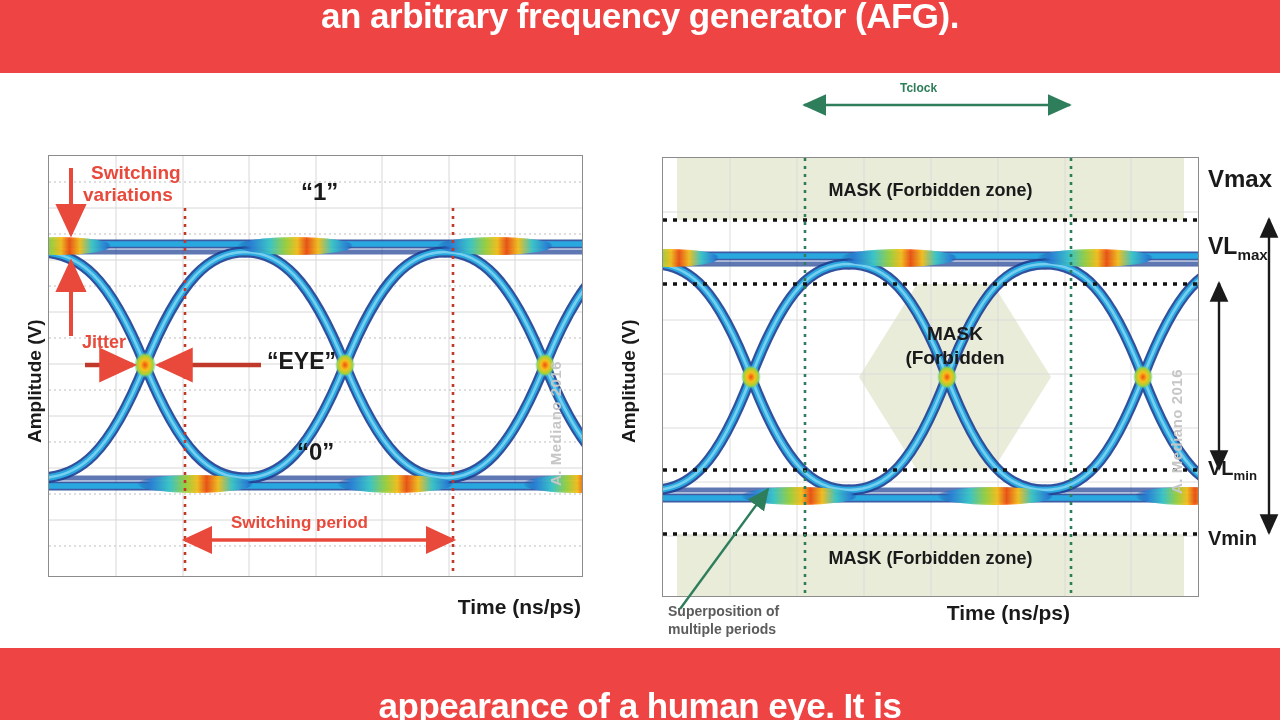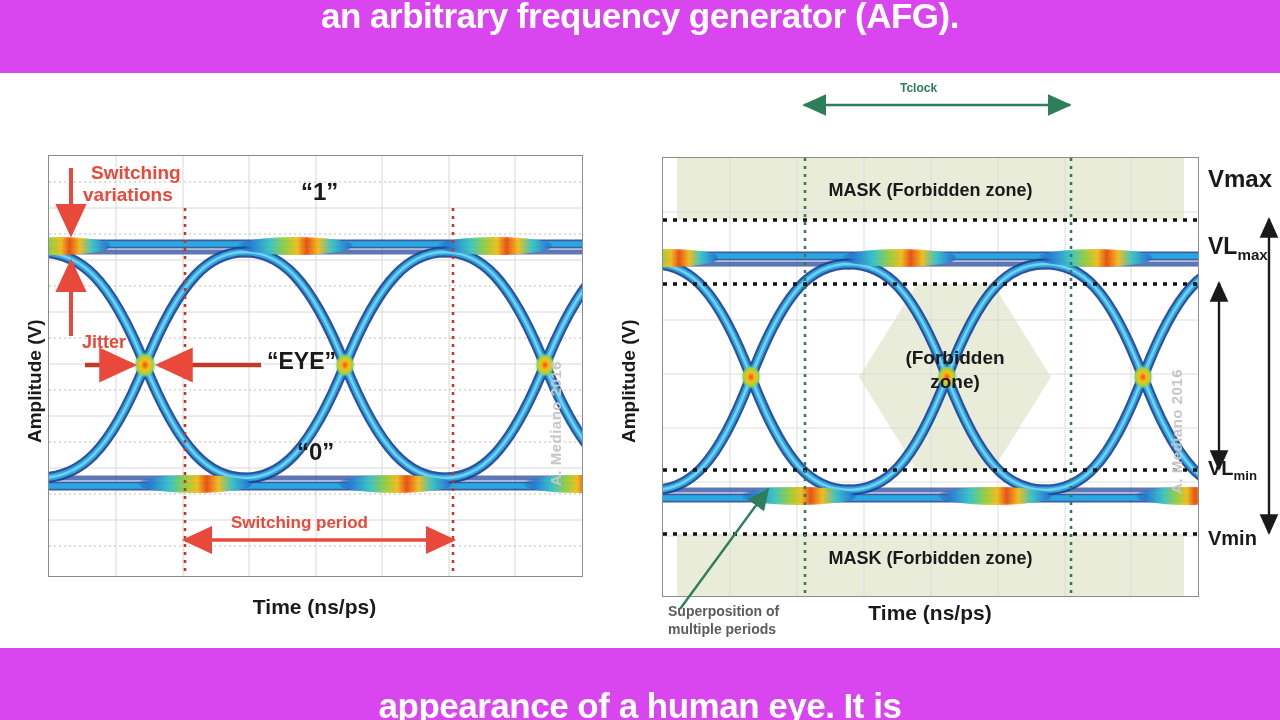--- a/index.html
+++ b/index.html
@@ -7,7 +7,7 @@
     width:1280px;height:720px;overflow:hidden;background:#000;
     font-family:"Liberation Sans", sans-serif;
   }
-  #stage{position:relative;width:1280px;height:720px;background:#d946ef;}
+  #stage{position:relative;width:1280px;height:720px;background:#ef4444;}
 
   
   .caption{

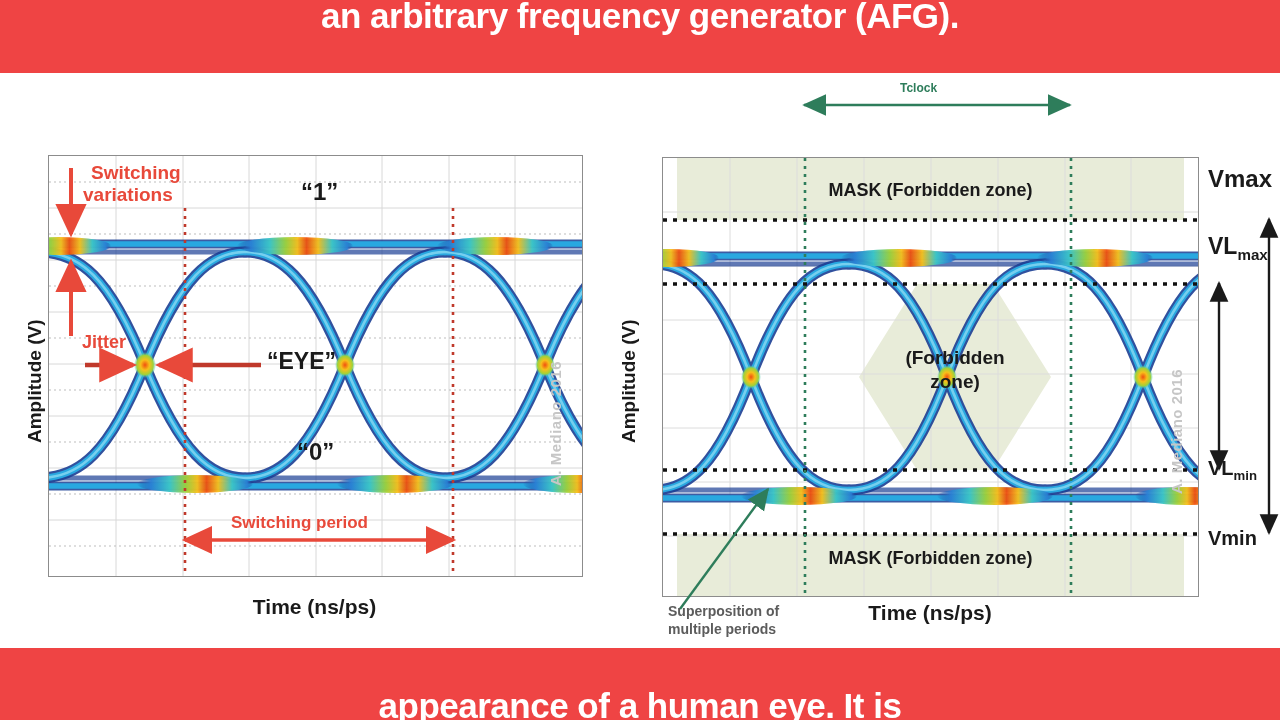--- a/index.html
+++ b/index.html
@@ -357,6 +357,7 @@
 
         <div class="mask-text" style="left:0px;top:22px;width:535px;font-size:18px;">MASK (Forbidden zone)</div>
 
+        <div class="mask-text" style="left:196px;top:165px;width:192px;font-size:19px;">MASK</div>
         <div class="mask-text" style="left:196px;top:189px;width:192px;font-size:19px;">(Forbidden</div>
         <div class="mask-text" style="left:196px;top:213px;width:192px;font-size:19px;">zone)</div>
 

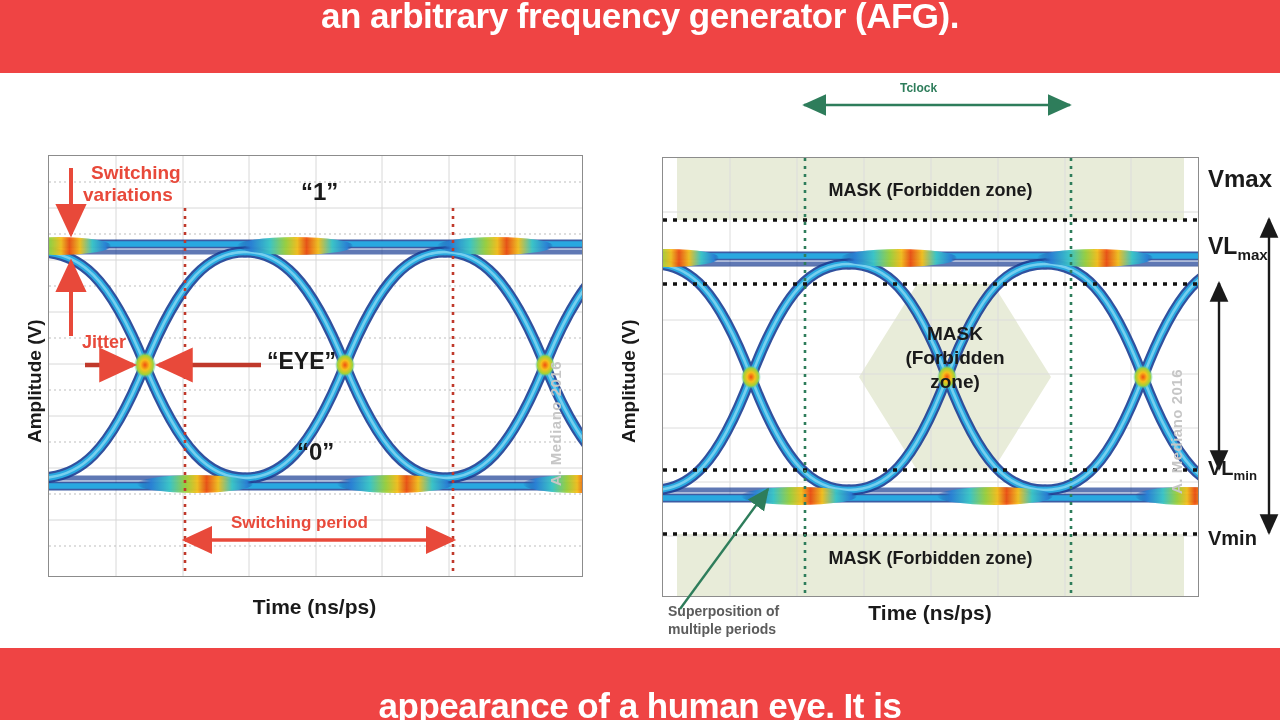--- a/index.html
+++ b/index.html
@@ -359,7 +359,6 @@
 
         <div class="mask-text" style="left:196px;top:165px;width:192px;font-size:19px;">MASK</div>
         <div class="mask-text" style="left:196px;top:189px;width:192px;font-size:19px;">(Forbidden</div>
-        <div class="mask-text" style="left:196px;top:213px;width:192px;font-size:19px;">zone)</div>
 
         <div class="mask-text" style="left:0px;top:390px;width:535px;font-size:18px;">MASK (Forbidden zone)</div>
       </div>

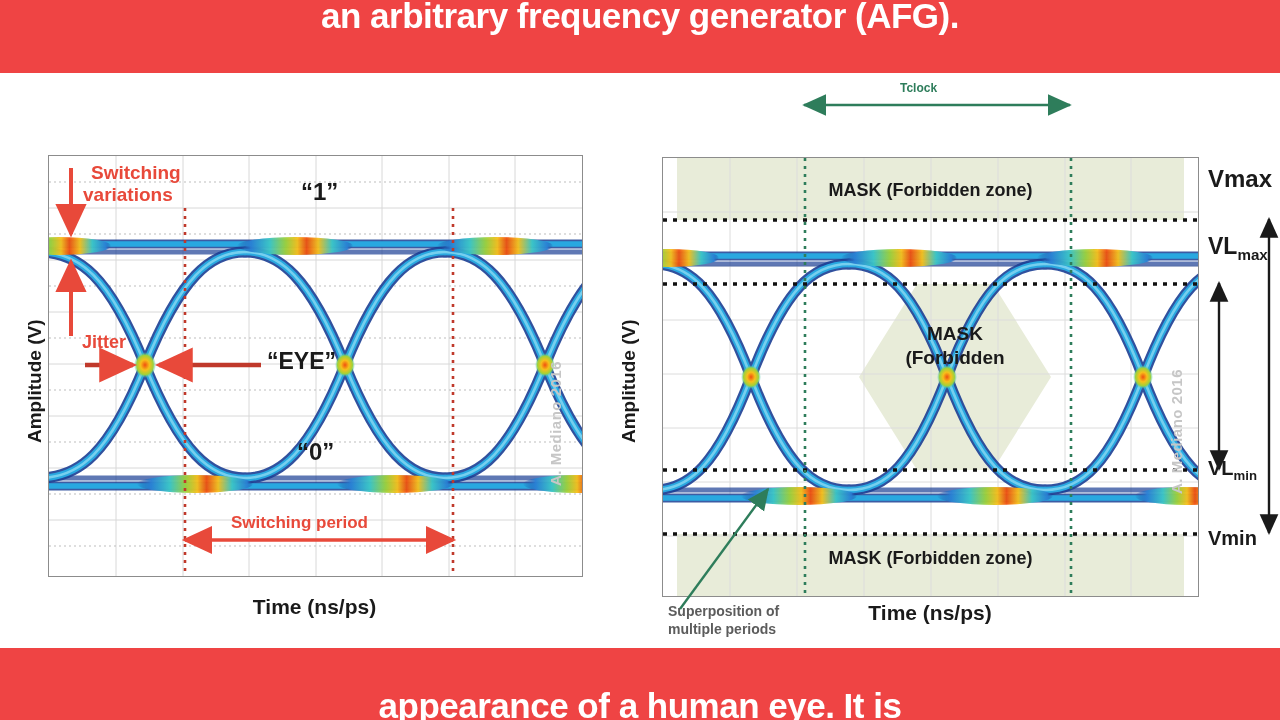--- a/index.html
+++ b/index.html
@@ -33,7 +33,7 @@
   }
   .axis-x{
     position:absolute;font-weight:bold;font-size:21px;color:#1a1a1a;
-    text-align:center;white-space:nowrap;
+    text-align:right;white-space:nowrap;
   }
 
   .plotbox{

